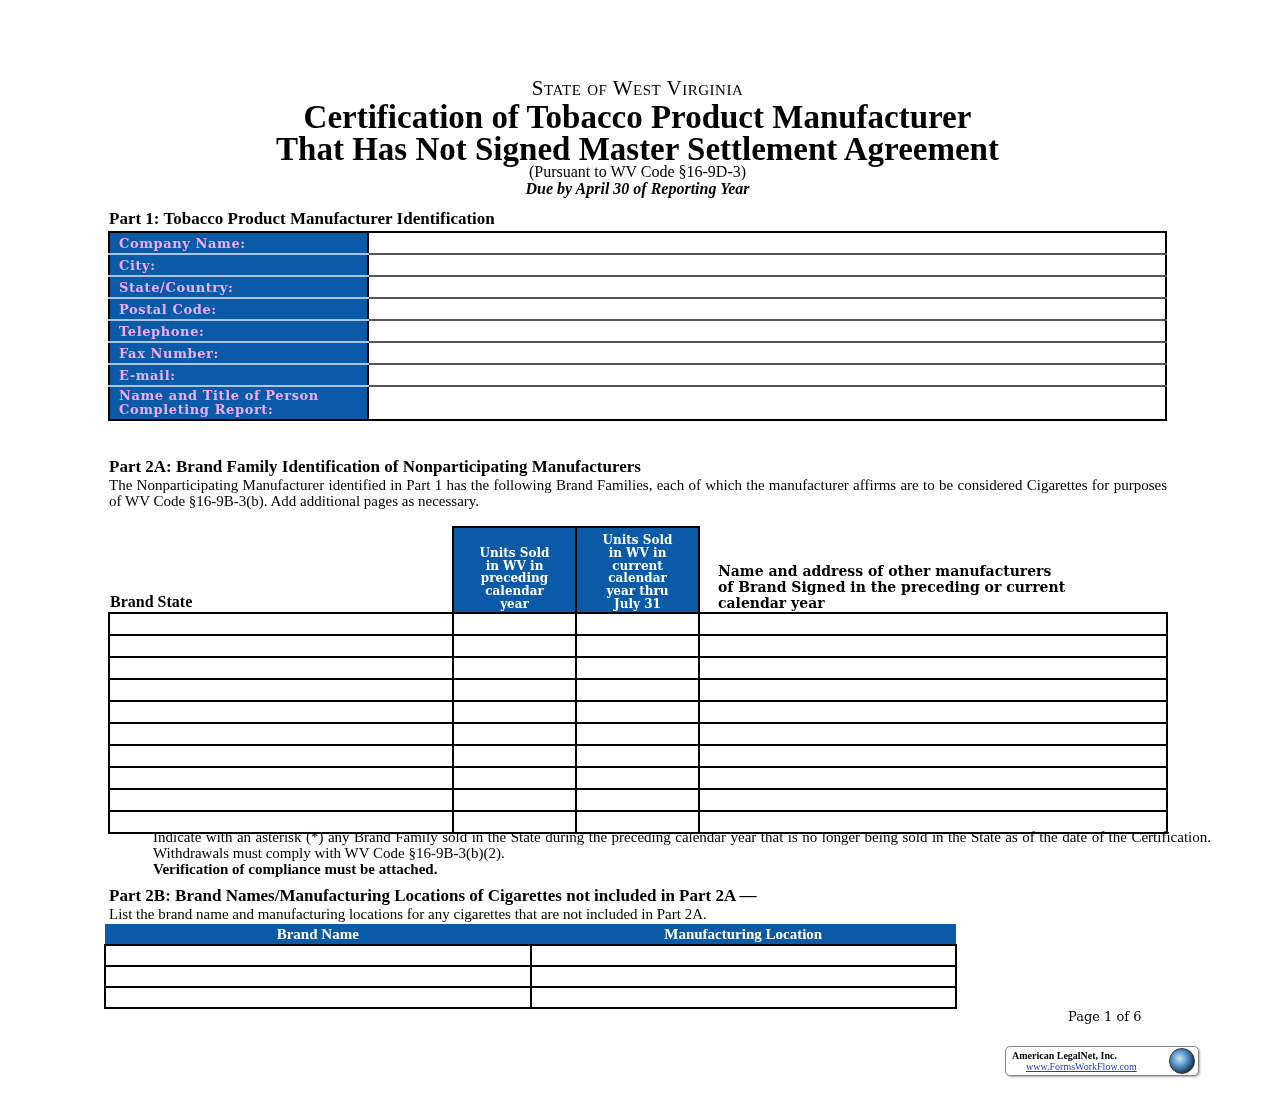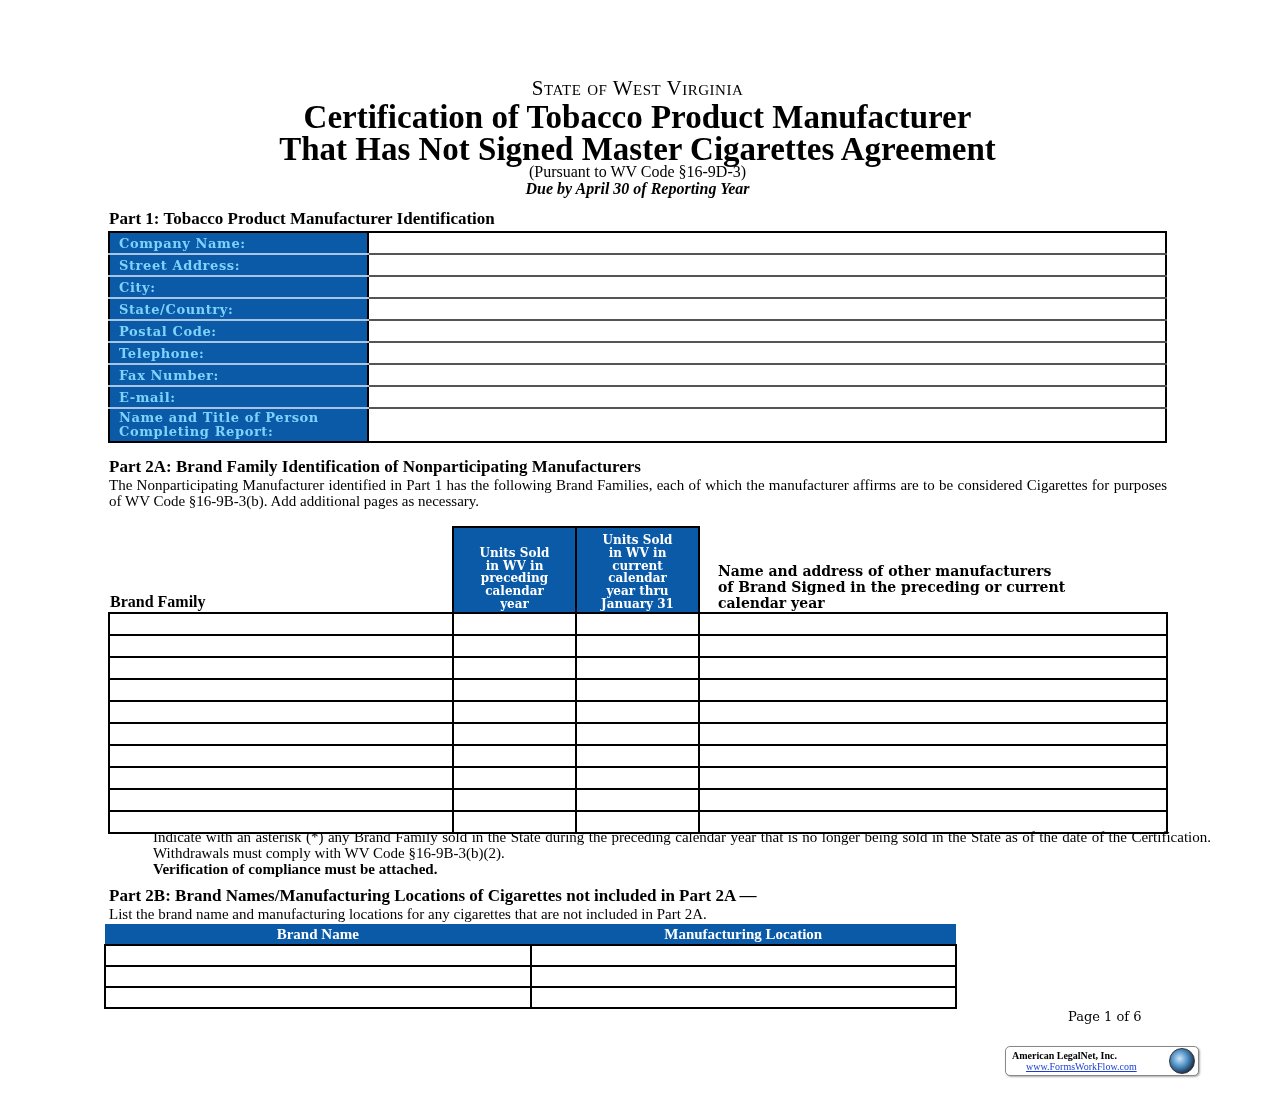--- a/index.html
+++ b/index.html
@@ -44,7 +44,7 @@
 
 <div class="abs center state">State of West Virginia</div>
 <div class="abs center title t1">Certification of Tobacco Product Manufacturer</div>
-<div class="abs center title t2">That Has Not Signed Master Cigarettes Agreement</div>
+<div class="abs center title t2">That Has Not Signed Master Settlement Agreement</div>
 <div class="abs center pursuant">(Pursuant to WV Code §16-9D-3)</div>
 <div class="abs center due">Due by April 30 of Reporting Year</div>
 

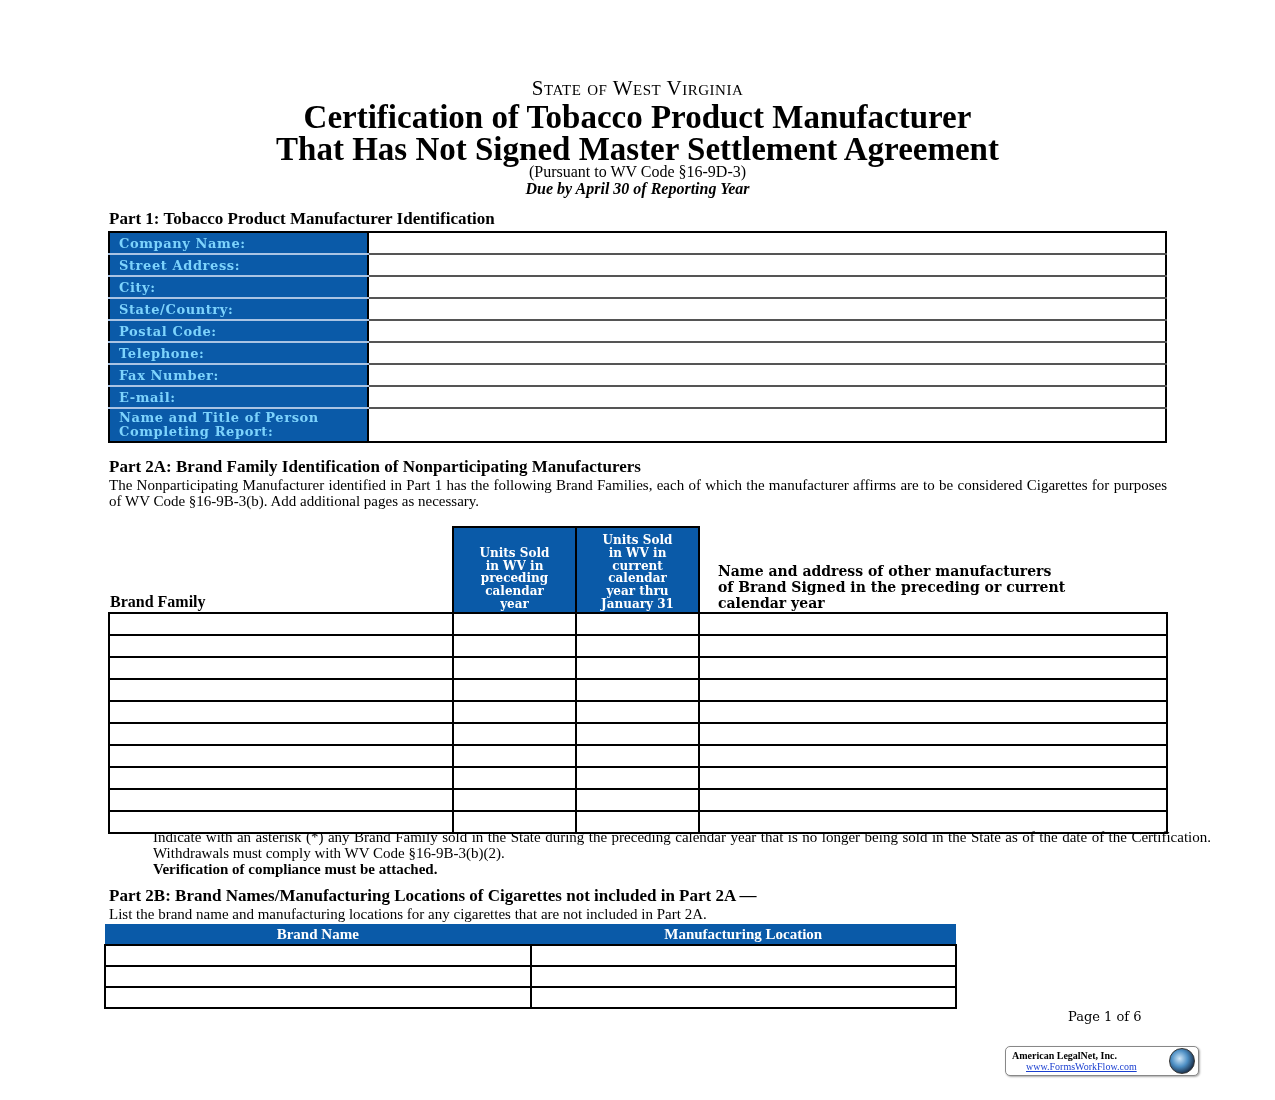--- a/index.html
+++ b/index.html
@@ -16,7 +16,7 @@
   table { border-collapse: collapse; }
   .p1 { position: absolute; left: 108px; top: 231px; width: 1059px; border: 2px solid #000; }
   .p1 td { height: 20px; padding: 0; border-bottom: 2px solid #aac4e4; }
-  .p1 td.lab { width: 248px; background: #0a5aa8; color: #7dd3fc; font-weight: bold; font-size: 13px; letter-spacing: 0.6px; padding-left: 9px; font-family: "DejaVu Serif", serif; }
+  .p1 td.lab { width: 248px; background: #0a5aa8; color: #f0abfc; font-weight: bold; font-size: 13px; letter-spacing: 0.6px; padding-left: 9px; font-family: "DejaVu Serif", serif; }
   .p1 td.val { border-left: 2px solid #000; border-bottom: 2px solid #555; background: #fff; }
   .p1 tr:last-child td { height: 32px; border-bottom: none; line-height: 14px; margin-left: 27px; }
   .p1 td.val input { width: 100%; height: 100%; border: none; outline: none; background: transparent; box-sizing: border-box; }

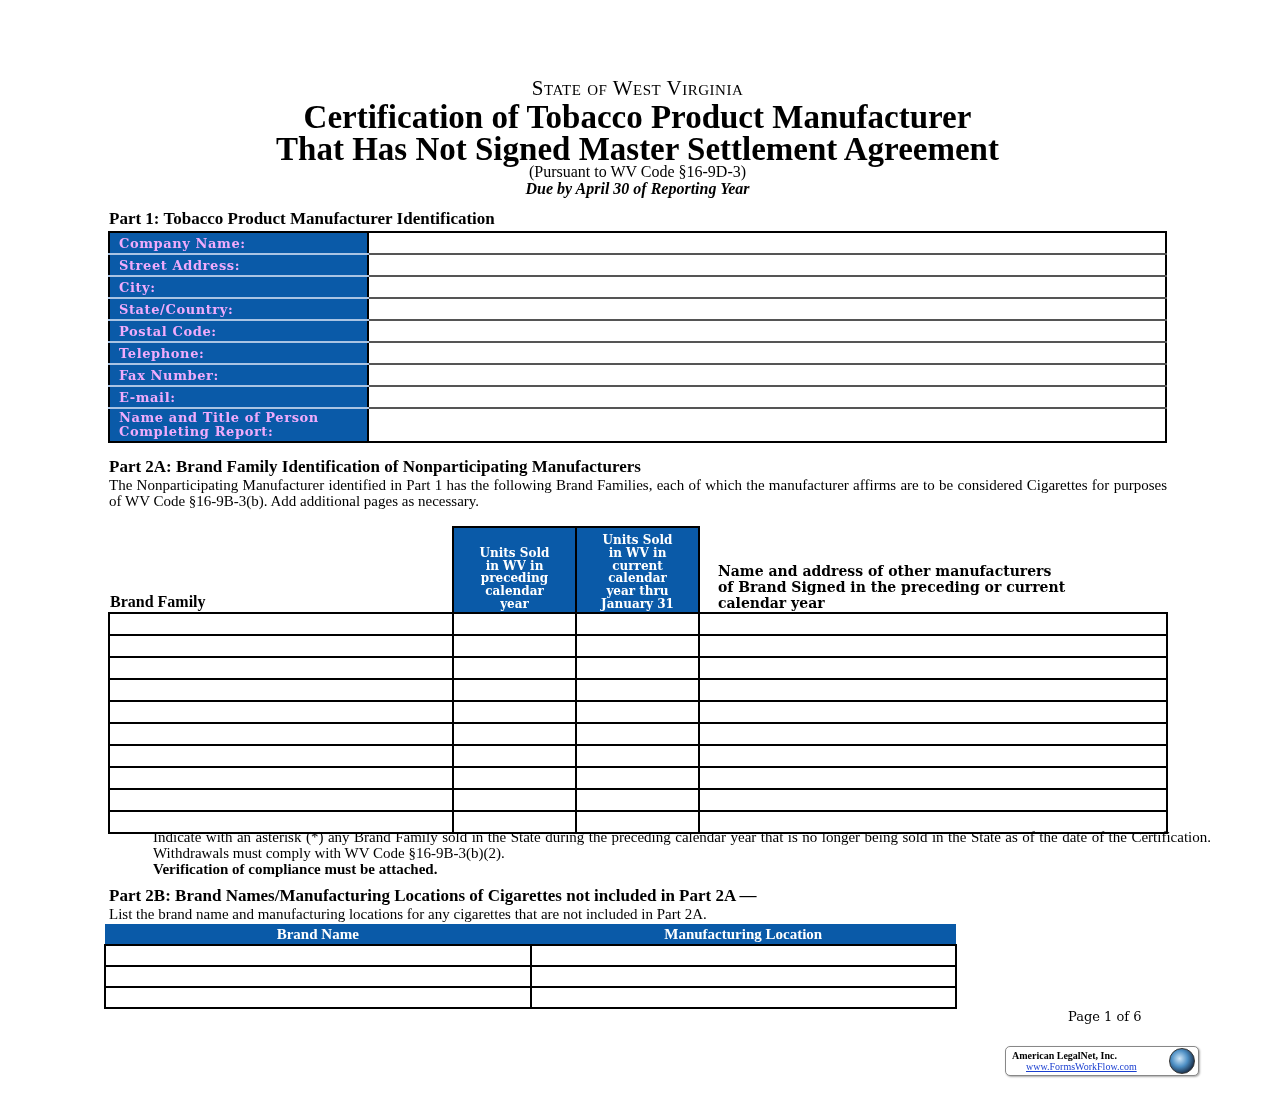--- a/index.html
+++ b/index.html
@@ -57,10 +57,6 @@
     <td class="val"><input type="text" value="" style=""></td>
   </tr>
   <tr>
-    <td class="lab">Street Address:</td>
-    <td class="val"><input type="text" value="" style=""></td>
-  </tr>
-  <tr>
     <td class="lab">City:</td>
     <td class="val"><input type="text" value="" style=""></td>
   </tr>

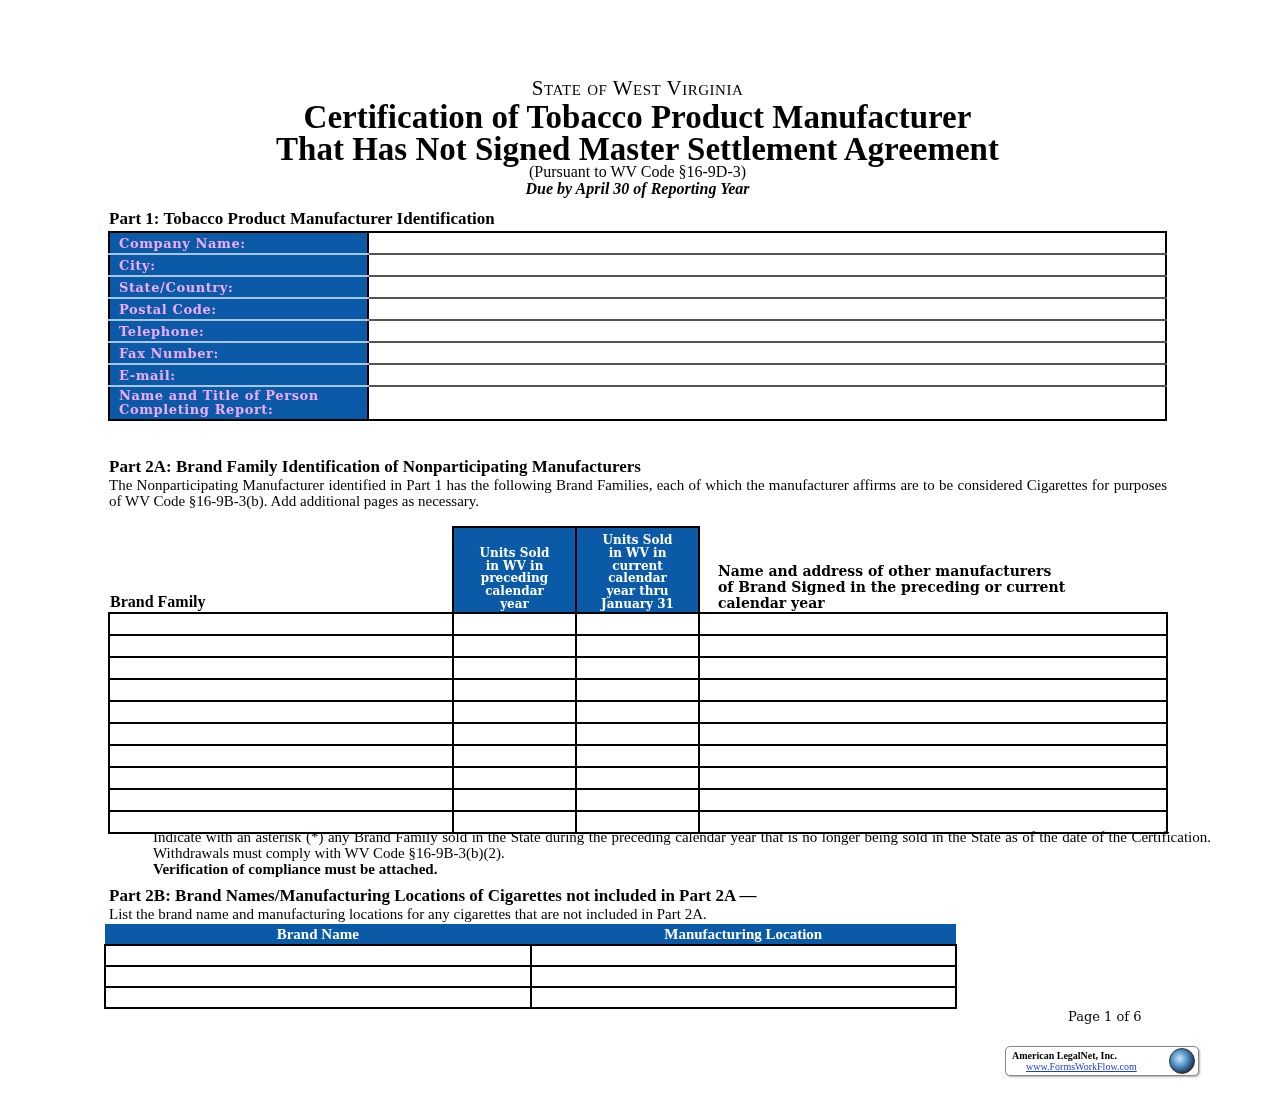--- a/index.html
+++ b/index.html
@@ -93,7 +93,7 @@
 <table class="p2a">
   <thead>
     <tr>
-      <th class="bf">Brand Family</th>
+      <th class="bf">Brand State</th>
       <th class="u">
         <span>Units Sold</span><br>
         <span>in WV in</span><br>

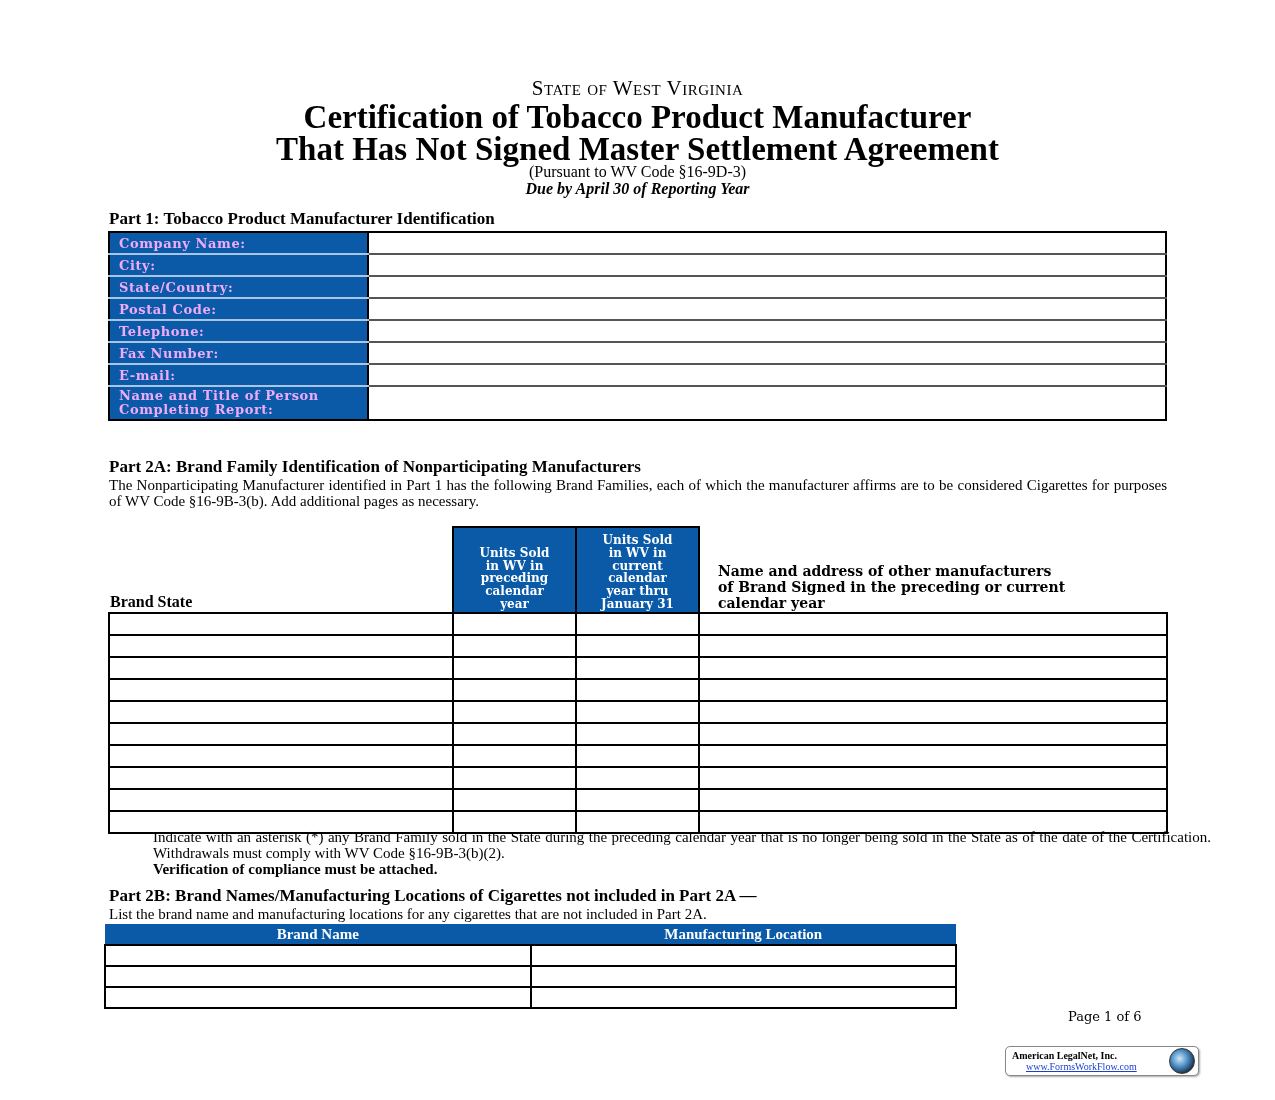--- a/index.html
+++ b/index.html
@@ -107,7 +107,7 @@
         <span>current</span><br>
         <span>calendar</span><br>
         <span>year thru</span><br>
-        <span>January 31</span>
+        <span>July 31</span>
       </th>
       <th class="na">
         <span>Name and address of other manufacturers</span><br>

